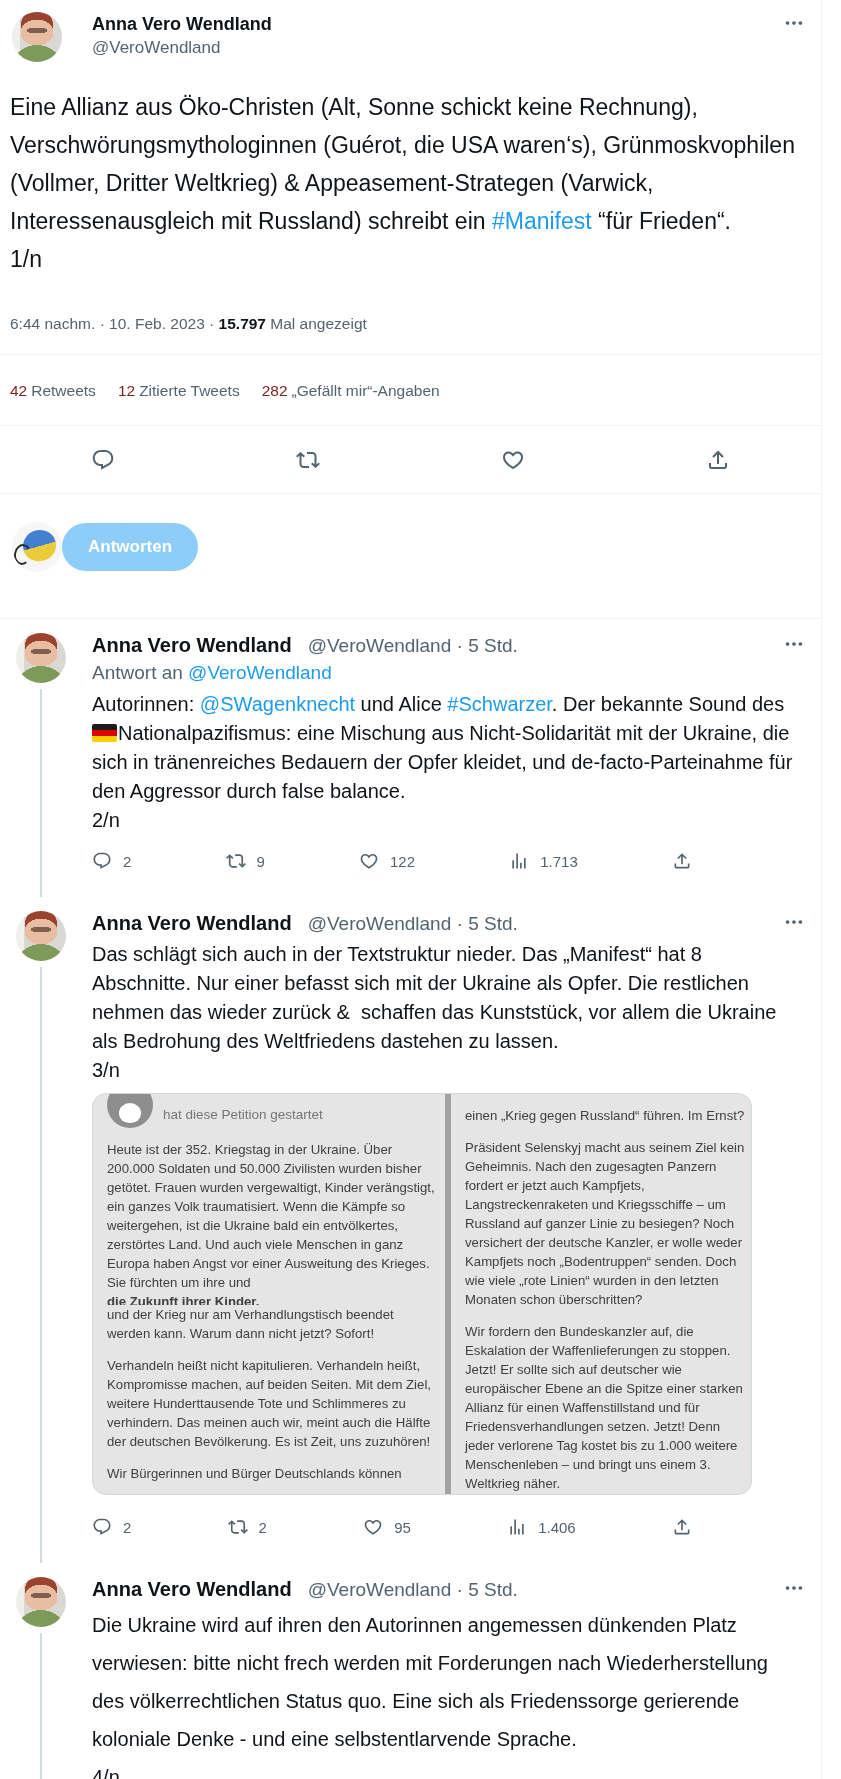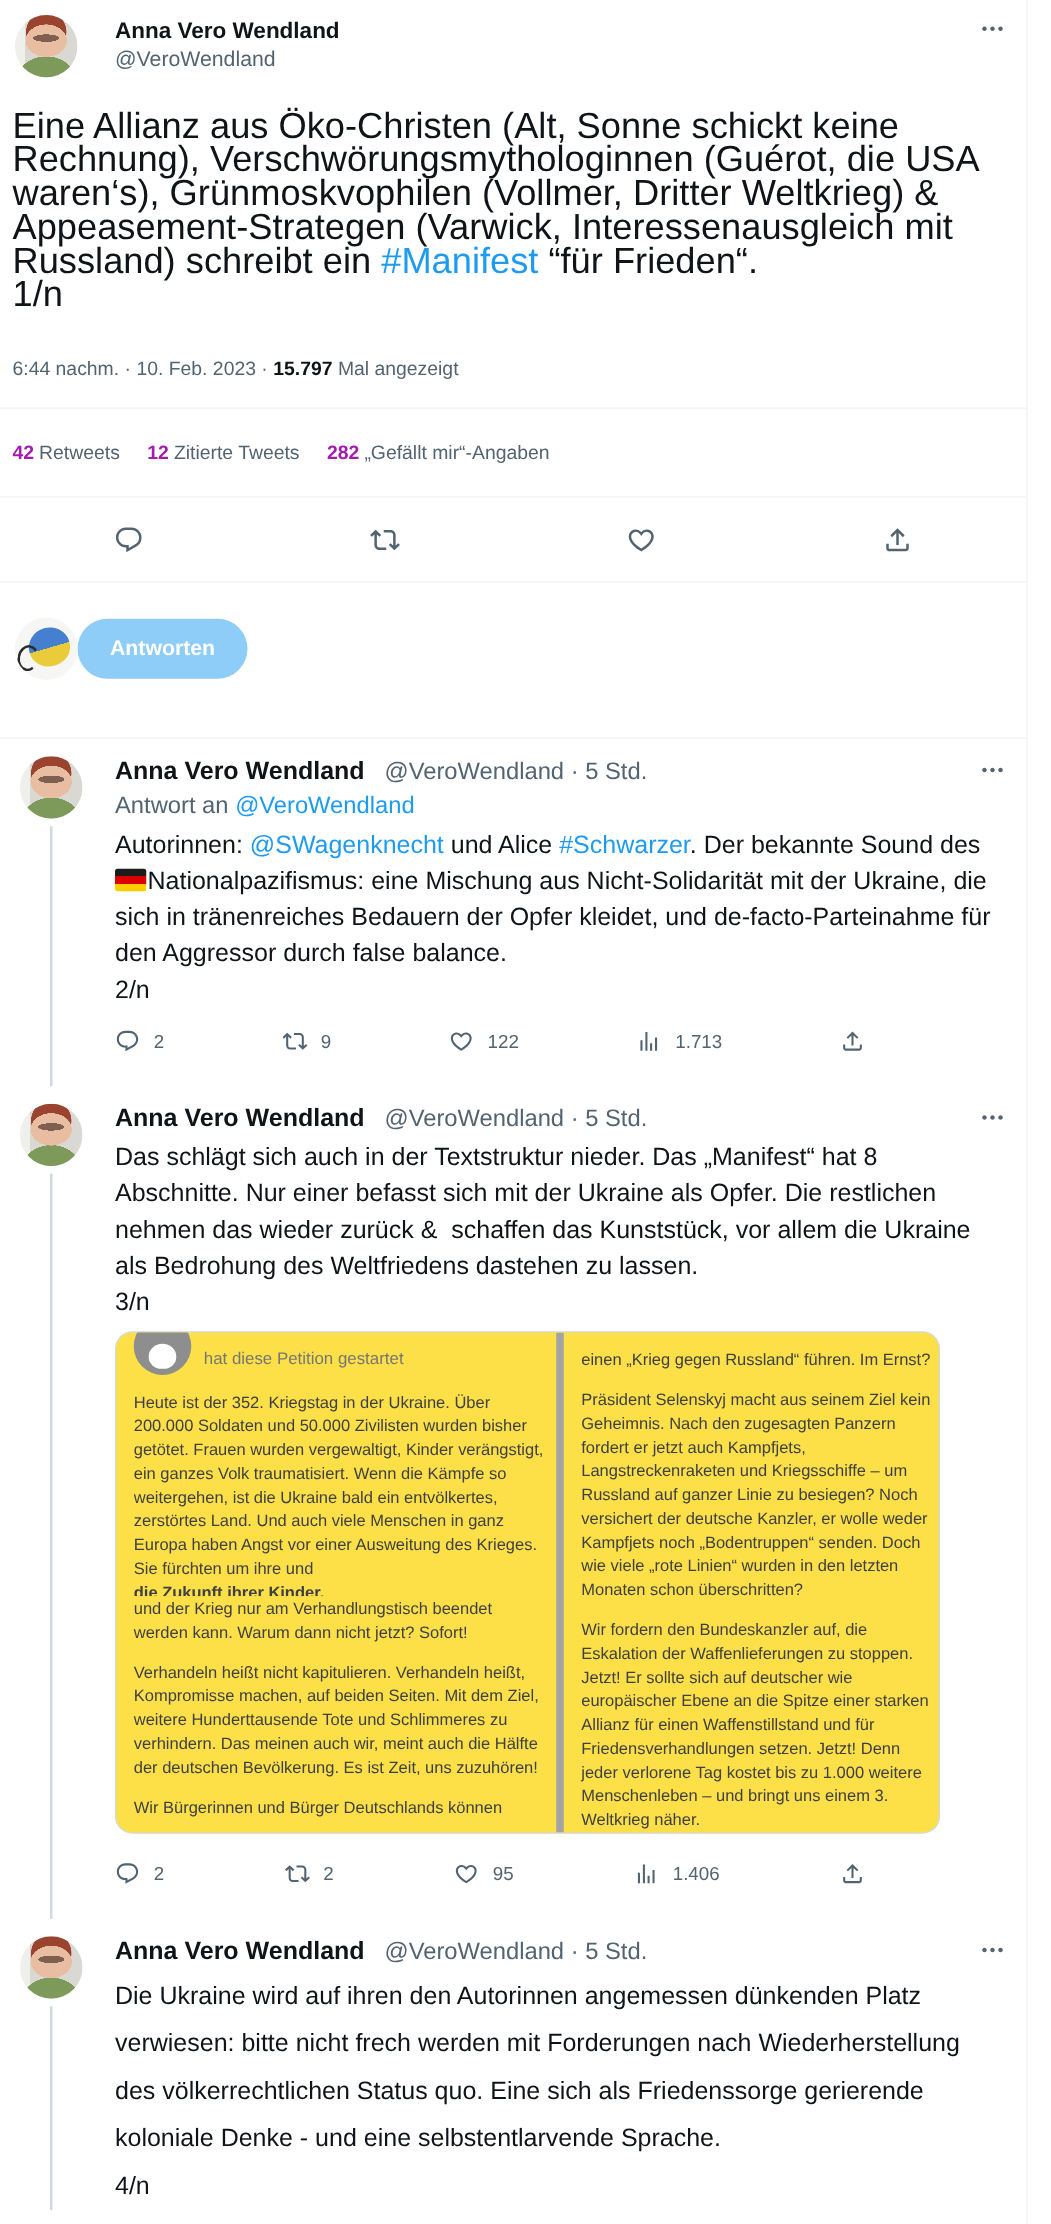--- a/index.html
+++ b/index.html
@@ -33,7 +33,7 @@
   .f-name { font-size:18px; font-weight:700; line-height:24px; }
   .f-handle { font-size:17px; color:#536471; line-height:24px; }
   .more-dots { margin-left:auto; width:22px; height:22px; color:#536471; }
-  .f-body { margin:26px 14px 0 10px; font-size:29px; line-height:27px; white-space:pre-wrap; max-width:800px; }
+  .f-body { margin:26px 14px 0 10px; font-size:23px; line-height:38px; white-space:pre-wrap; max-width:800px; }
   .tlink { color:#1d9bf0; text-decoration:none; cursor:pointer; }
   .f-ts { margin:37px 10px 0 10px; font-size:15.5px; color:#536471; }
   .f-ts b { color:#0f1419; font-weight:700; }

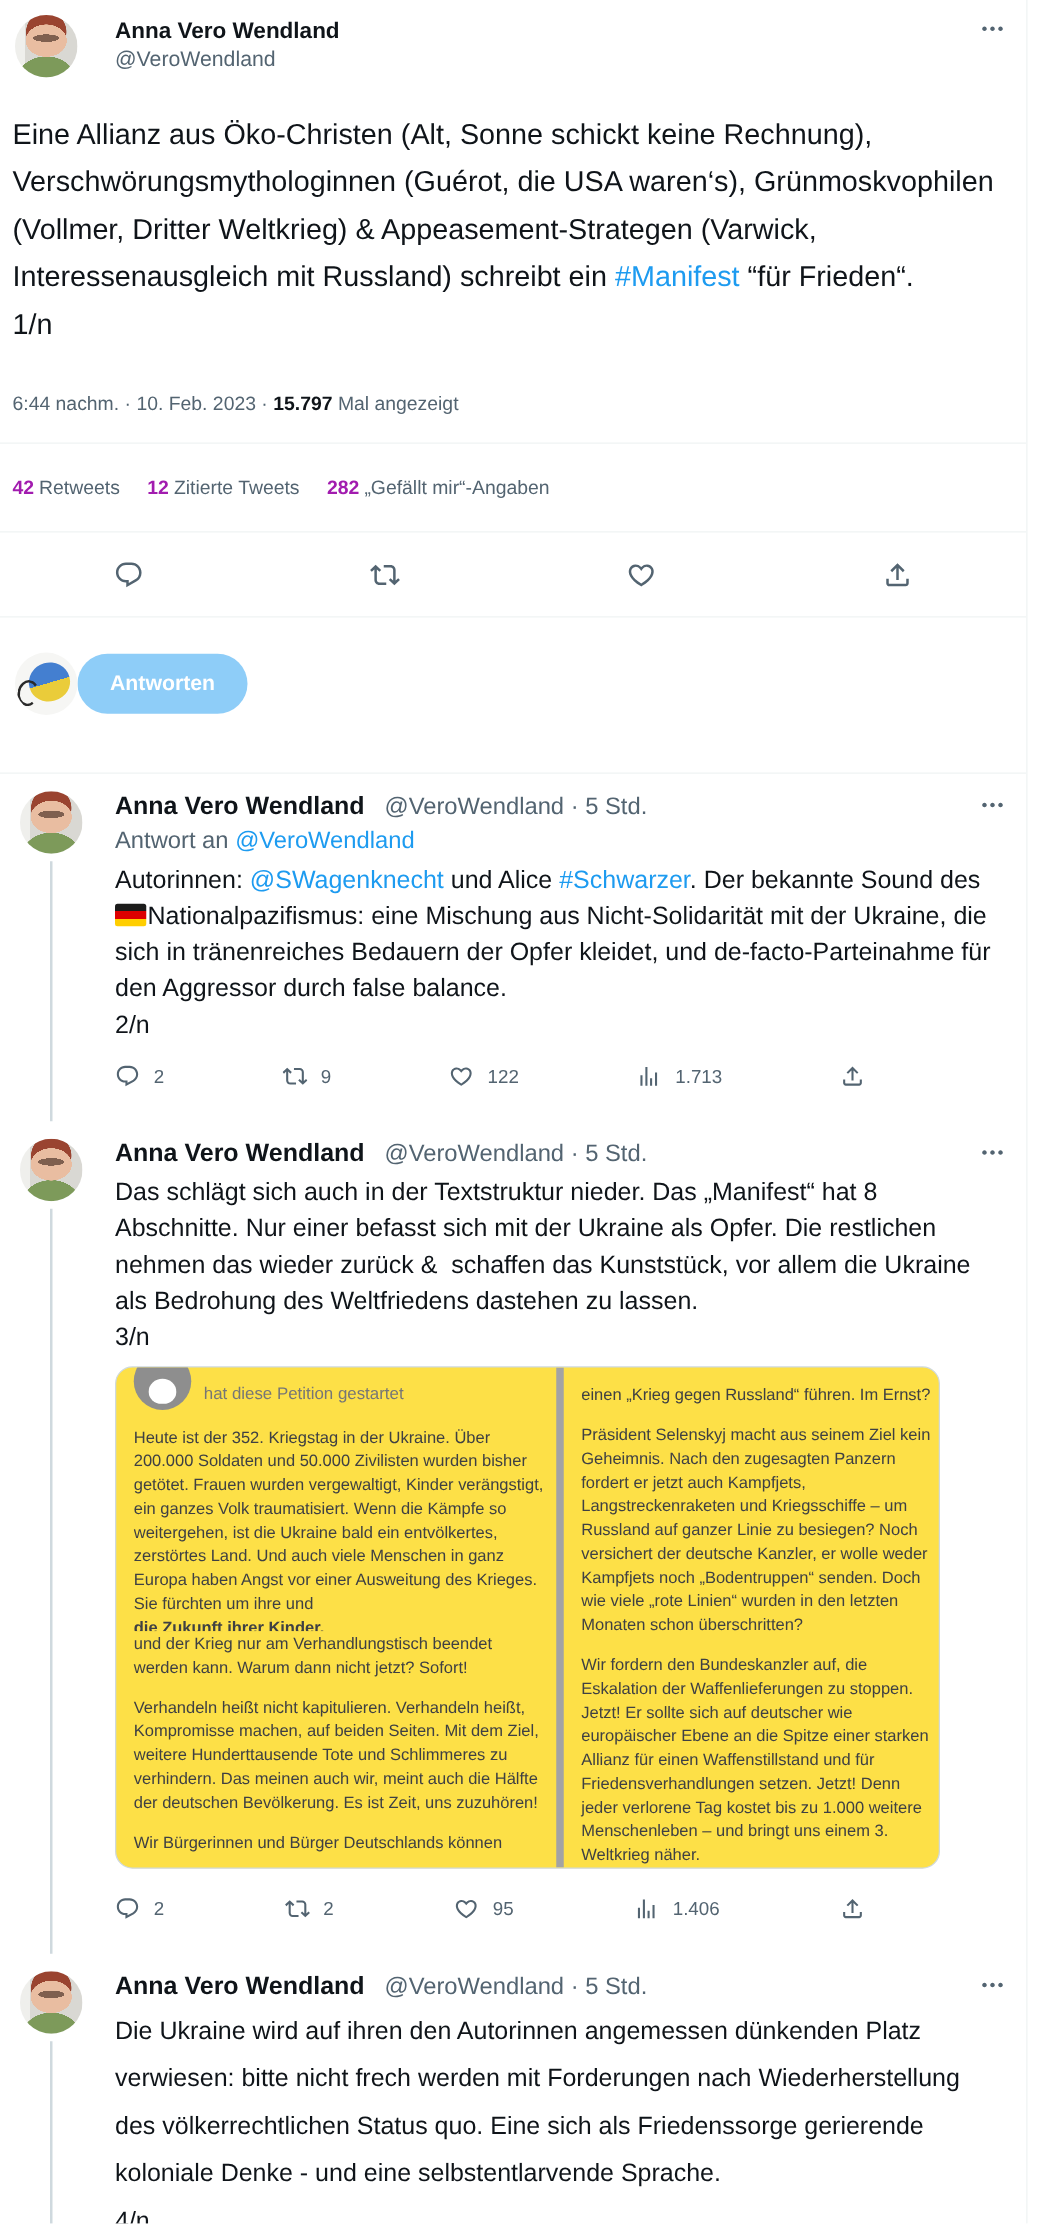--- a/index.html
+++ b/index.html
@@ -39,7 +39,7 @@
   .f-ts b { color:#0f1419; font-weight:700; }
   .f-div1 { margin-top:21px; }
   .f-stats { display:flex; gap:22px; padding:27px 10px 25px 10px; font-size:15.5px; color:#536471; }
-  .f-stats b { color:#a21caf; font-weight:700; margin-right:4px; }
+  .f-stats b { color:#7f1d1d; font-weight:400; margin-right:4px; }
   .f-actions { display:flex; height:67px; align-items:center; }
   .f-actions .zone { flex:1; display:flex; justify-content:center; }
   .icon24 { width:24px; height:24px; fill:#536471; }

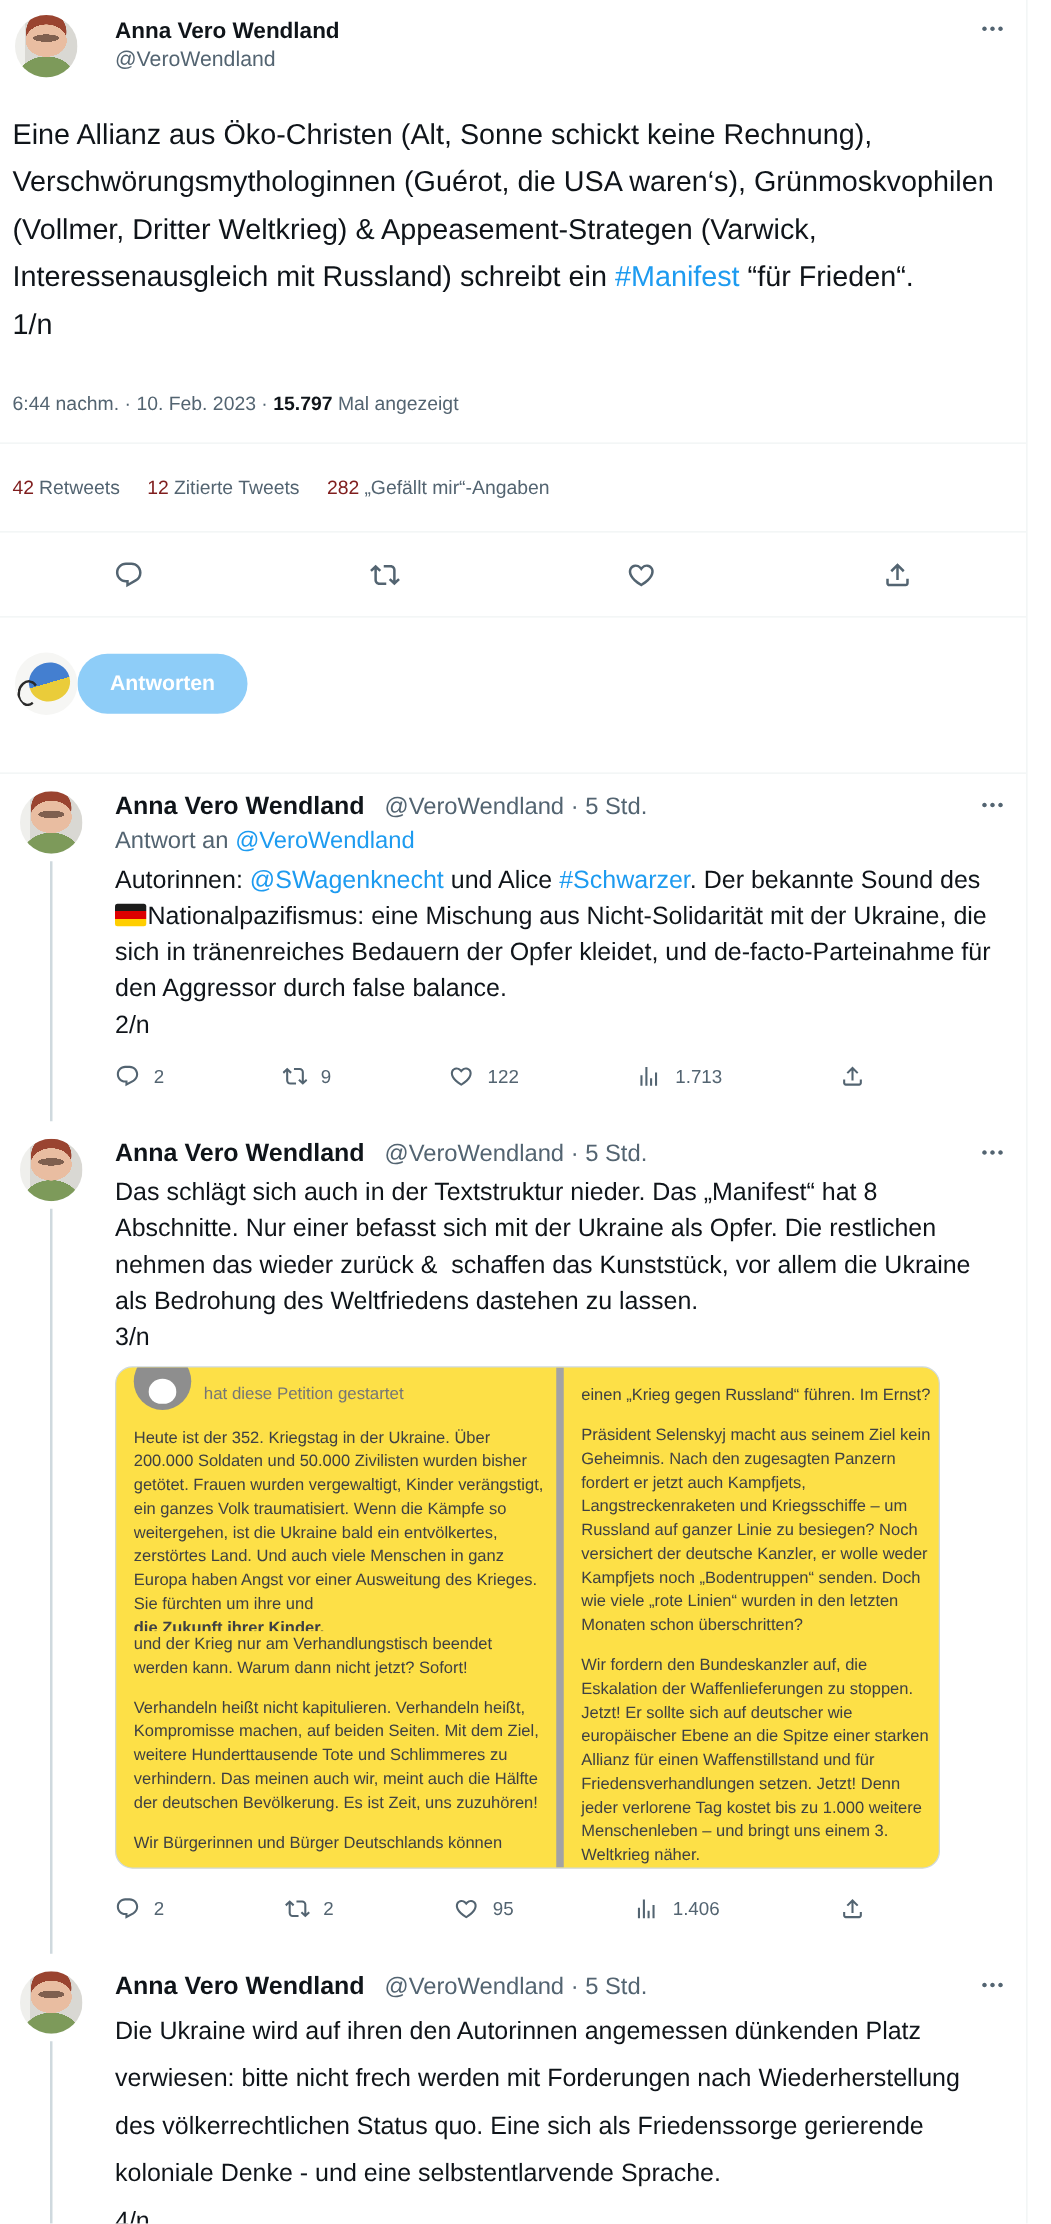--- a/index.html
+++ b/index.html
@@ -69,7 +69,7 @@
 
   
   .pet-card { width:660px; height:402px; margin-top:8px; border:1px solid #cfd9de; border-radius:14px;
-    overflow:hidden; position:relative; display:flex; background:#fde047; cursor:pointer; }
+    overflow:hidden; position:relative; display:flex; background:#e5e5e5; cursor:pointer; }
   .pet-left { width:352px; padding:6px 10px 0 14px; }
   .pet-right { width:306px; padding:12px 4px 0 14px; border-left:6px solid #a3a3a3; }
   .pet-head { display:flex; align-items:center; }

